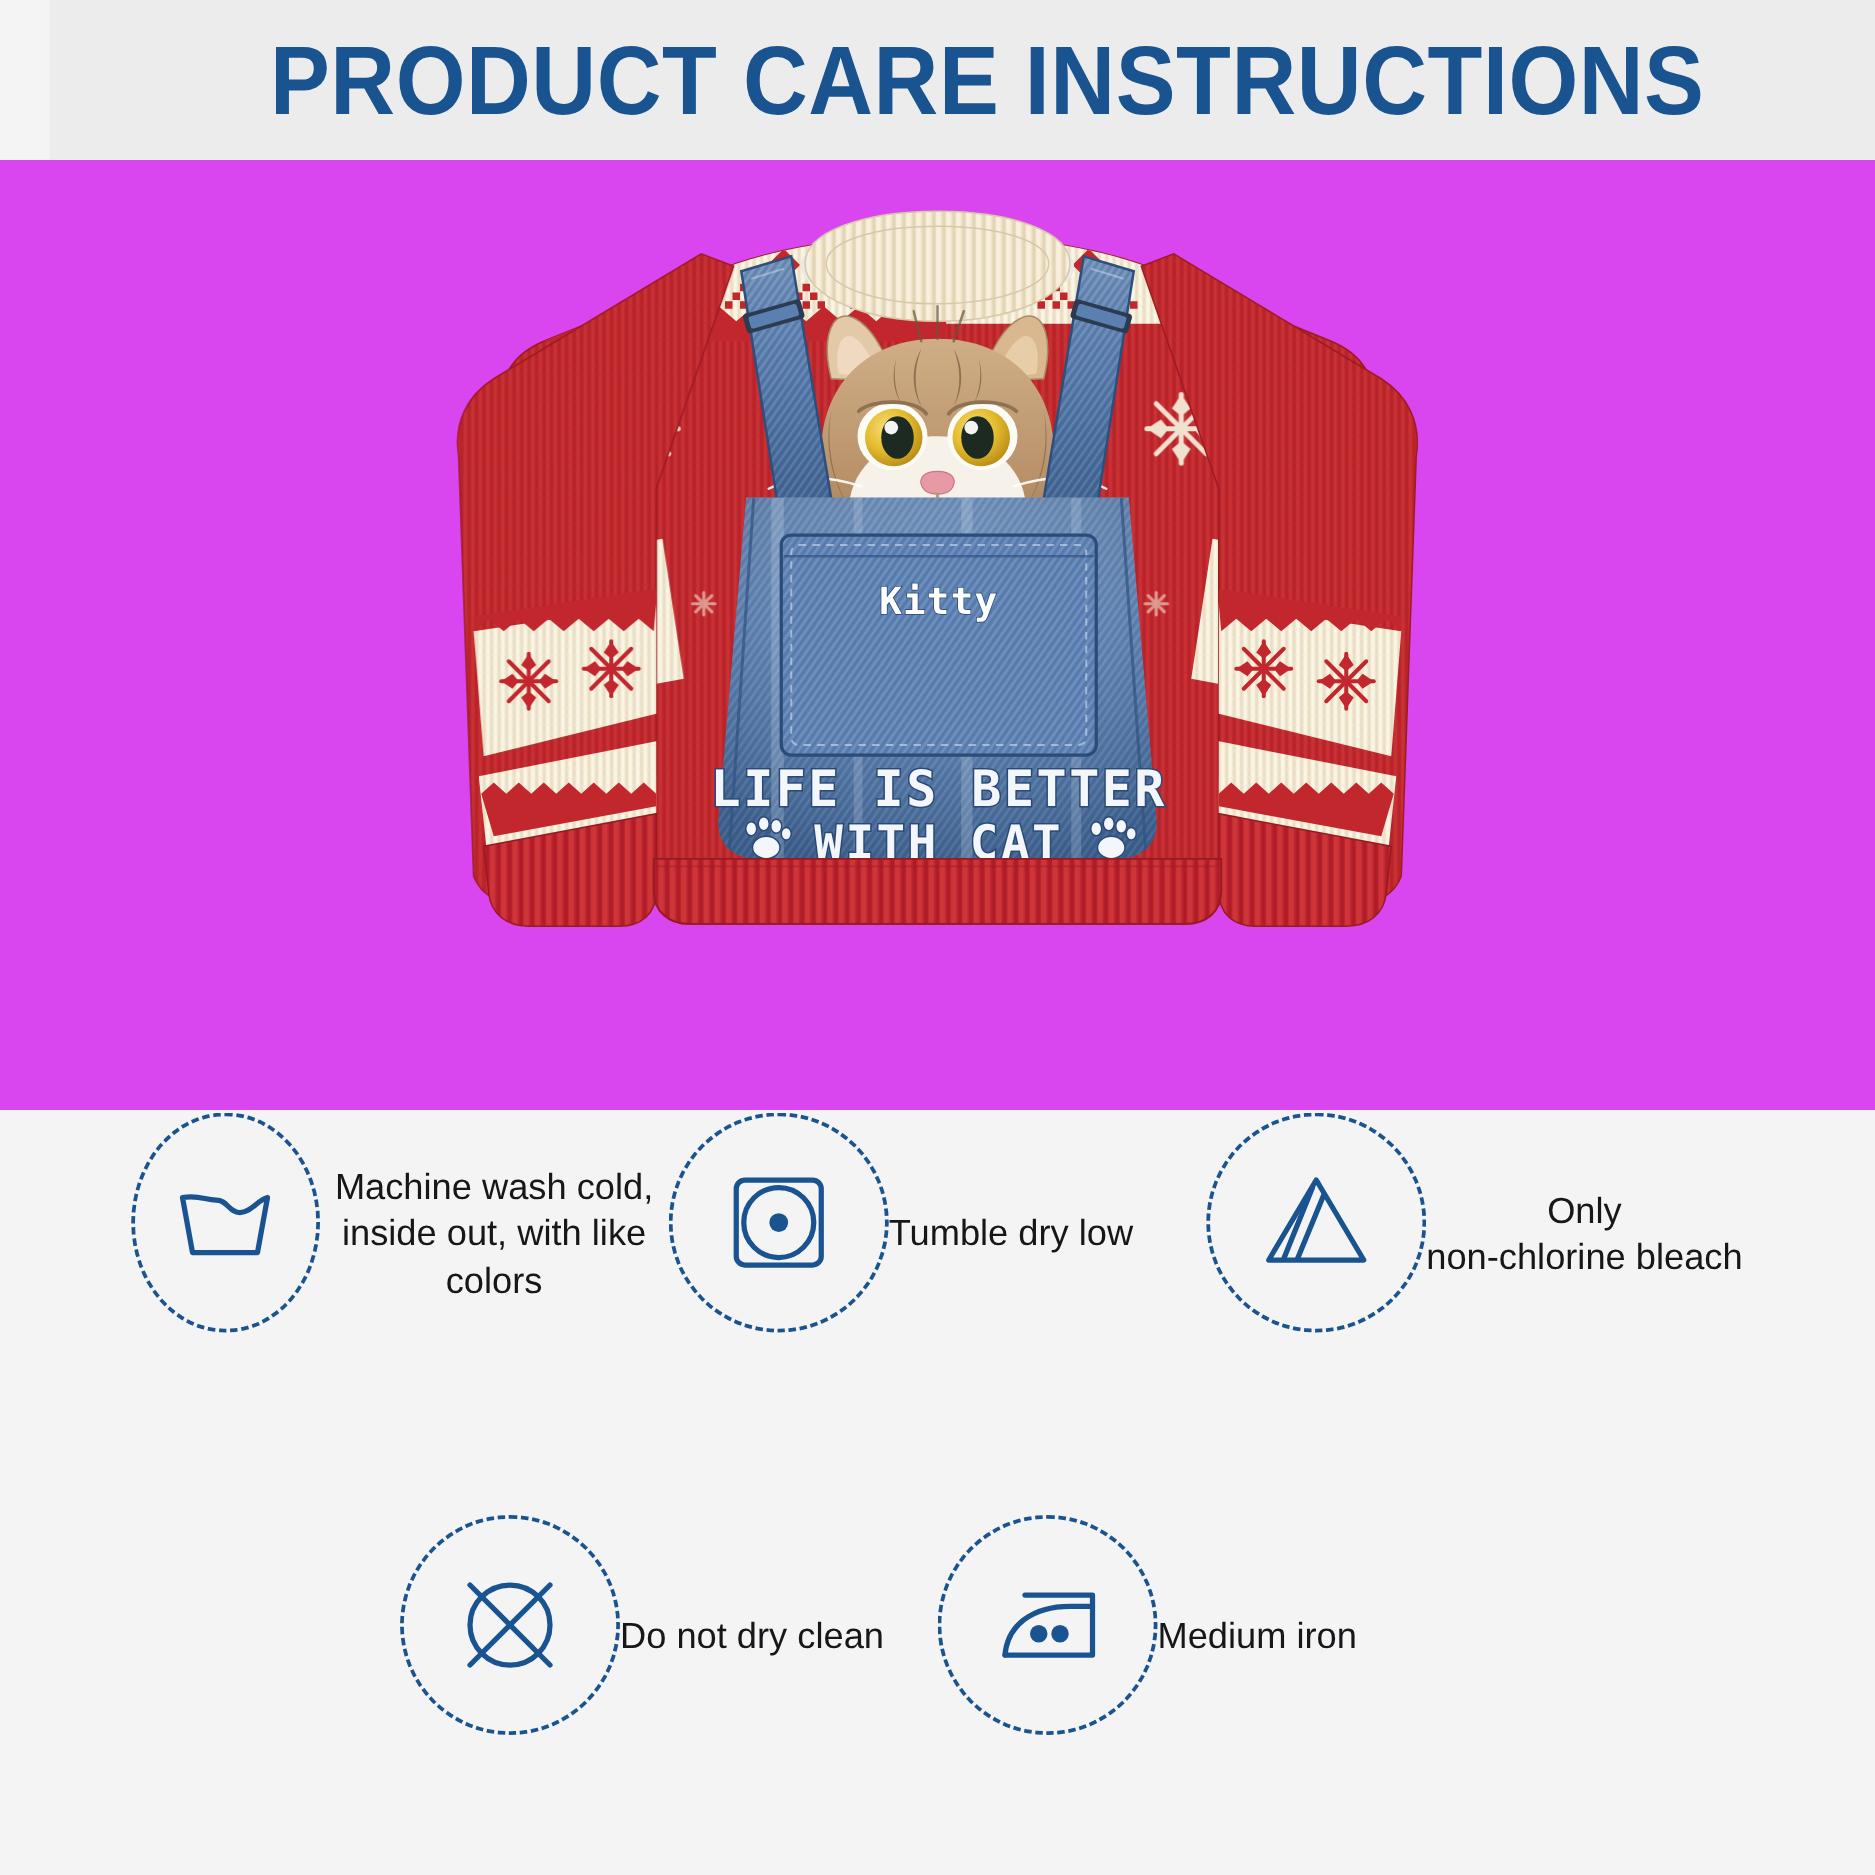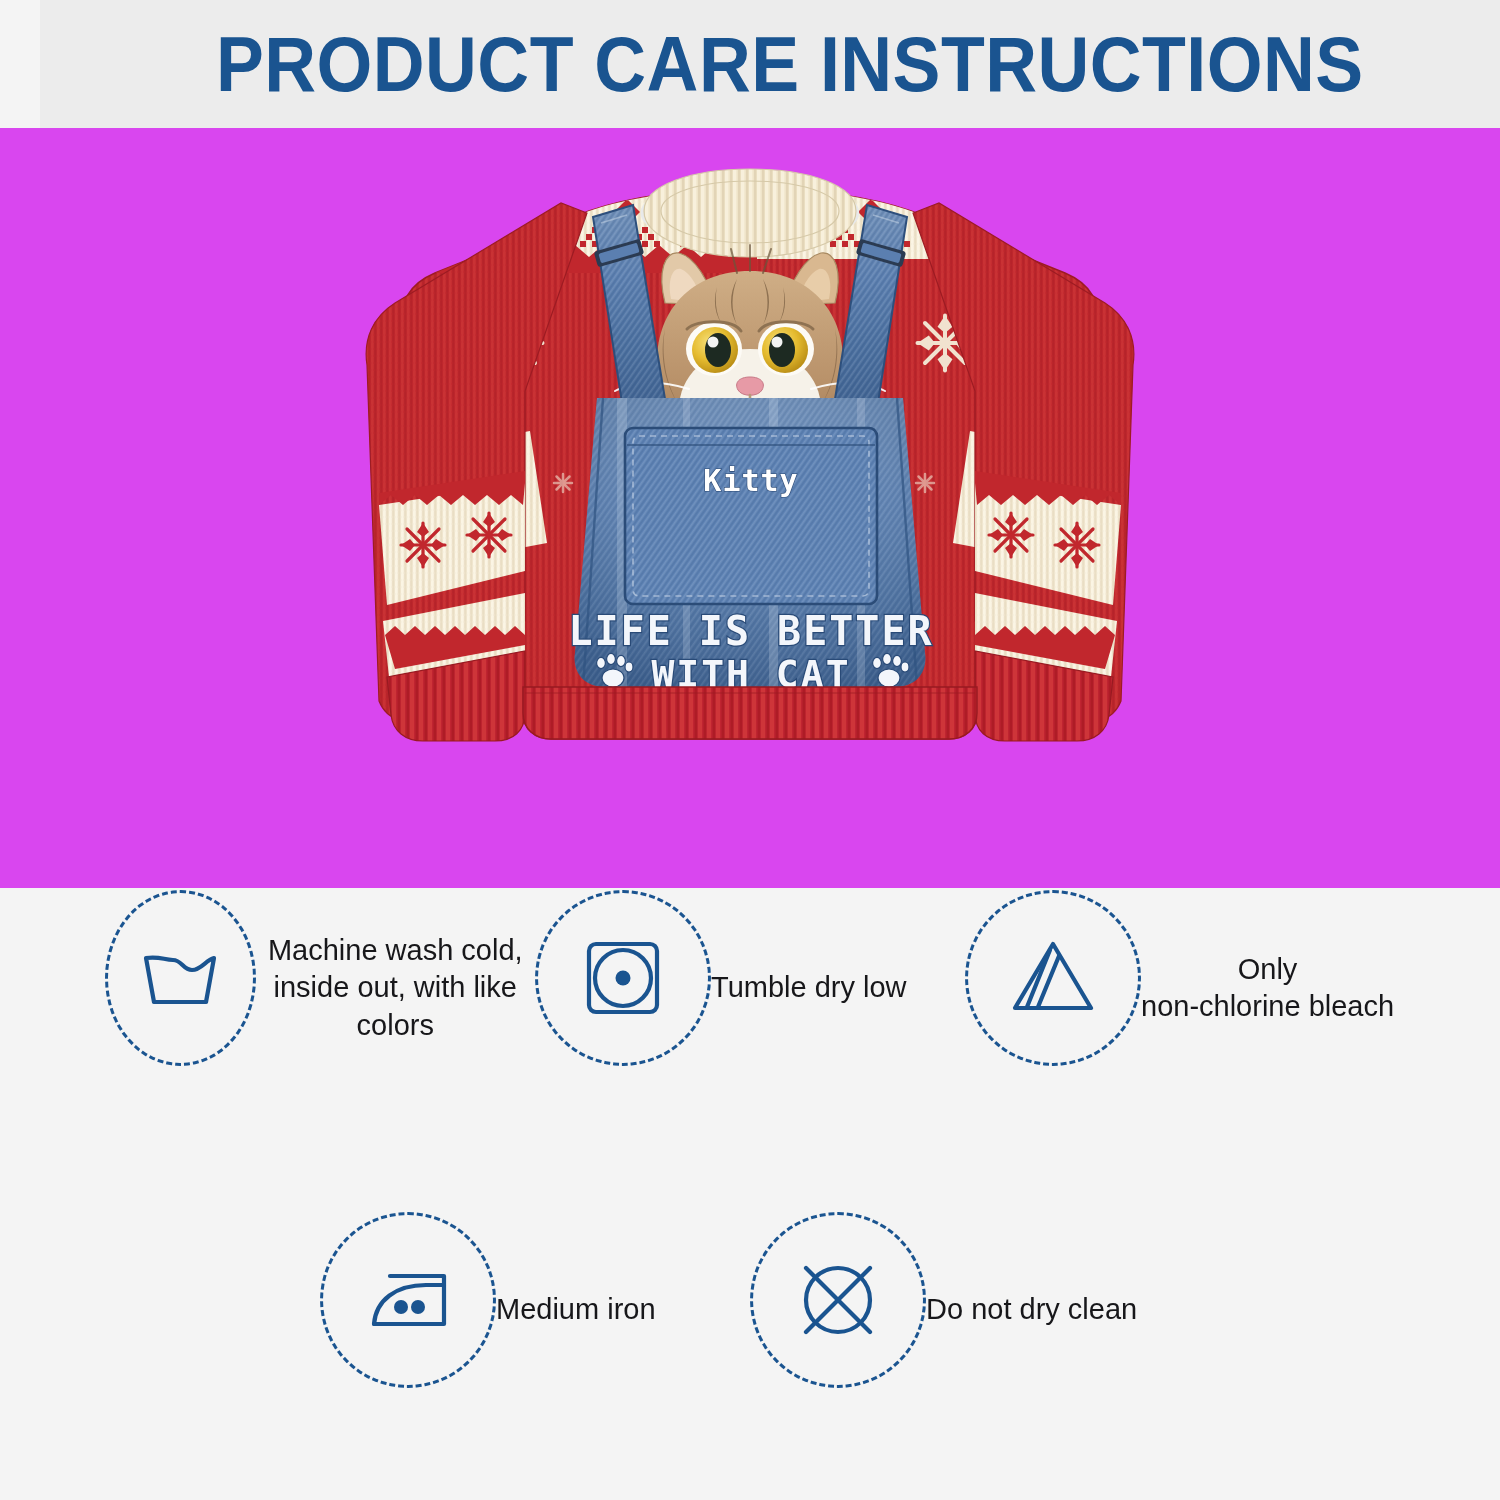--- a/index.html
+++ b/index.html
@@ -693,6 +693,17 @@
     <div class="care-item">
       <div class="care-circle">
         <svg width="96" height="96" viewBox="0 0 96 96">
+          <circle cx="48" cy="48" r="32" fill="none" stroke="#1a5490" stroke-width="4.2"></circle>
+          <line x1="16" y1="16" x2="80" y2="80" stroke="#1a5490" stroke-width="4.2" stroke-linecap="round"></line>
+          <line x1="80" y1="16" x2="16" y2="80" stroke="#1a5490" stroke-width="4.2" stroke-linecap="round"></line>
+        </svg>
+      </div>
+      <div class="care-caption">Do not dry clean</div>
+    </div>
+
+    <div class="care-item">
+      <div class="care-circle">
+        <svg width="96" height="96" viewBox="0 0 96 96">
           <path d="M14,72 L84,72 L84,24 L30,24" fill="none" stroke="#1a5490" stroke-width="4.2" stroke-linejoin="round" stroke-linecap="round"></path>
           <path d="M14,72 C16,48 36,33 66,33 L84,33" fill="none" stroke="#1a5490" stroke-width="4.2" stroke-linecap="round"></path>
           <circle cx="41" cy="55" r="7" fill="#1a5490"></circle>
@@ -702,17 +713,6 @@
       <div class="care-caption">Medium iron</div>
     </div>
 
-    <div class="care-item">
-      <div class="care-circle">
-        <svg width="96" height="96" viewBox="0 0 96 96">
-          <circle cx="48" cy="48" r="32" fill="none" stroke="#1a5490" stroke-width="4.2"></circle>
-          <line x1="16" y1="16" x2="80" y2="80" stroke="#1a5490" stroke-width="4.2" stroke-linecap="round"></line>
-          <line x1="80" y1="16" x2="16" y2="80" stroke="#1a5490" stroke-width="4.2" stroke-linecap="round"></line>
-        </svg>
-      </div>
-      <div class="care-caption">Do not dry clean</div>
-    </div>
-
   </div>
 </div>
 

